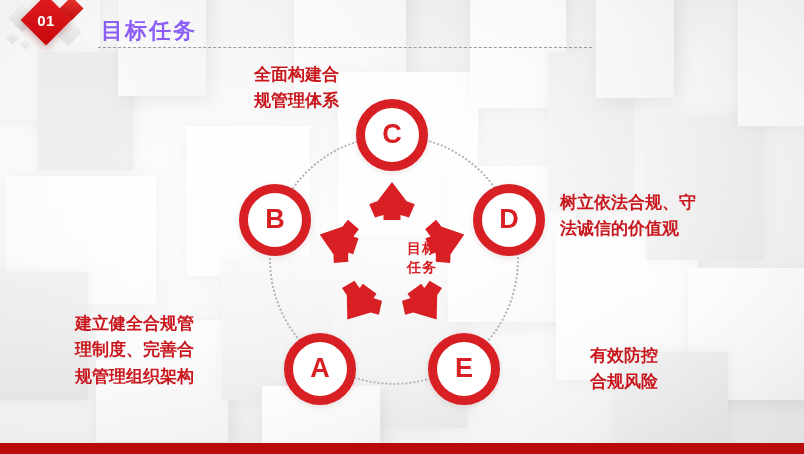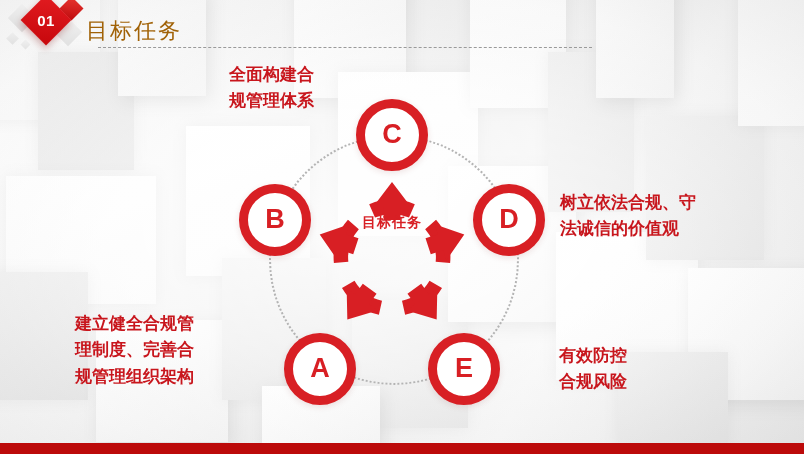--- a/index.html
+++ b/index.html
@@ -69,10 +69,10 @@
 
   .hdr-title {
     position: absolute;
-    left: 86px; top: 16px;
+    left: 101px; top: 16px;
     font-size: 22px;
-    font-weight: normal;
-    color: #a16207;
+    font-weight: bold;
+    color: #8b5cf6;
     letter-spacing: 2px;
   }
   .hdr-rule {

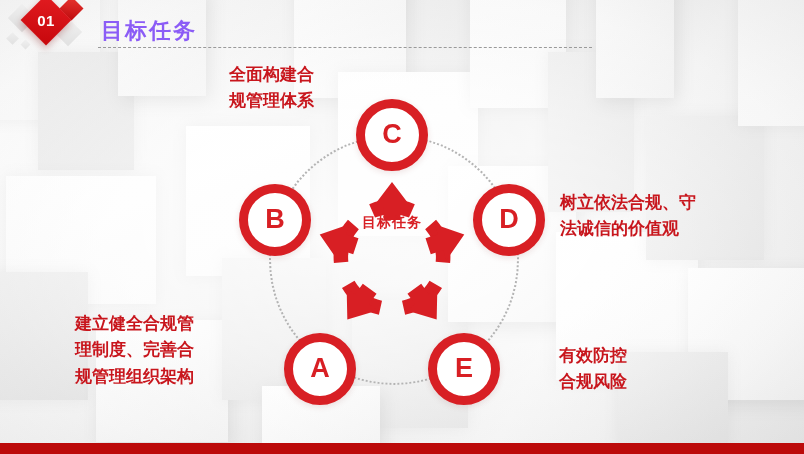--- a/index.html
+++ b/index.html
@@ -157,7 +157,7 @@
   }
   .c-a { left: 42px;  top: 311px; width: 185px; text-align: center; }
   .c-b { left: 104px; top: 190px; width: 110px; text-align: left; }
-  .c-c { left: 204px; top: 62px;  width: 135px; text-align: center; }
+  .c-c { left: 204px; top: 62px;  width: 135px; text-align: right; }
   .c-d { left: 560px; top: 190px; width: 175px; text-align: left; }
   .c-e { left: 528px; top: 343px; width: 130px; text-align: center; }
 </style>

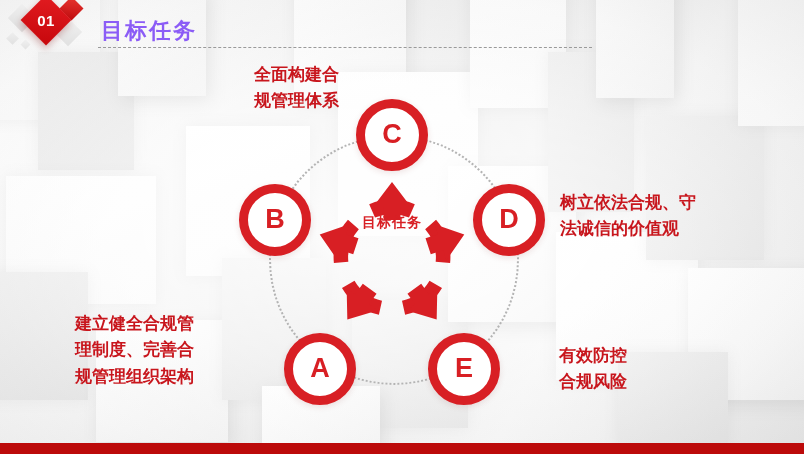--- a/index.html
+++ b/index.html
@@ -135,7 +135,8 @@
     width: 90px; height: 90px;
     border-radius: 50%;
     display: flex;
-    align-items: flex-start;
+    flex-direction: column;
+    align-items: flex-end;
     justify-content: center;
   }
   .hub-l1, .hub-l2 {

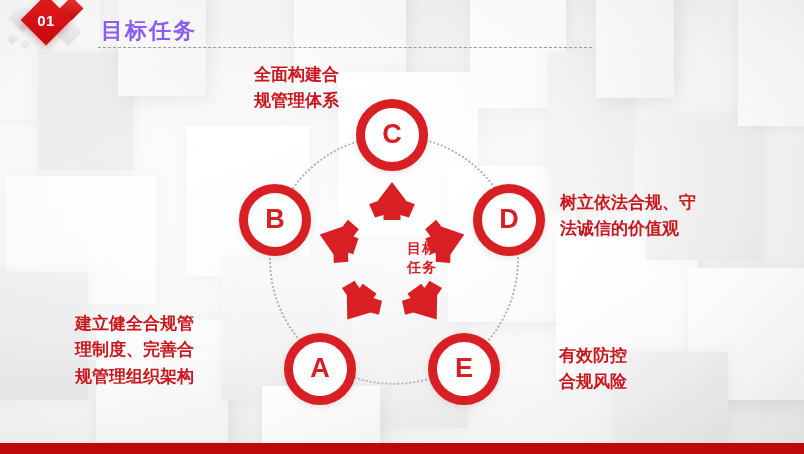--- a/index.html
+++ b/index.html
@@ -160,7 +160,7 @@
   .c-b { left: 104px; top: 190px; width: 110px; text-align: left; }
   .c-c { left: 204px; top: 62px;  width: 135px; text-align: right; }
   .c-d { left: 560px; top: 190px; width: 175px; text-align: left; }
-  .c-e { left: 528px; top: 343px; width: 130px; text-align: center; }
+  .c-e { left: 528px; top: 343px; width: 130px; text-align: right; }
 </style>
 </head>
 <body>

